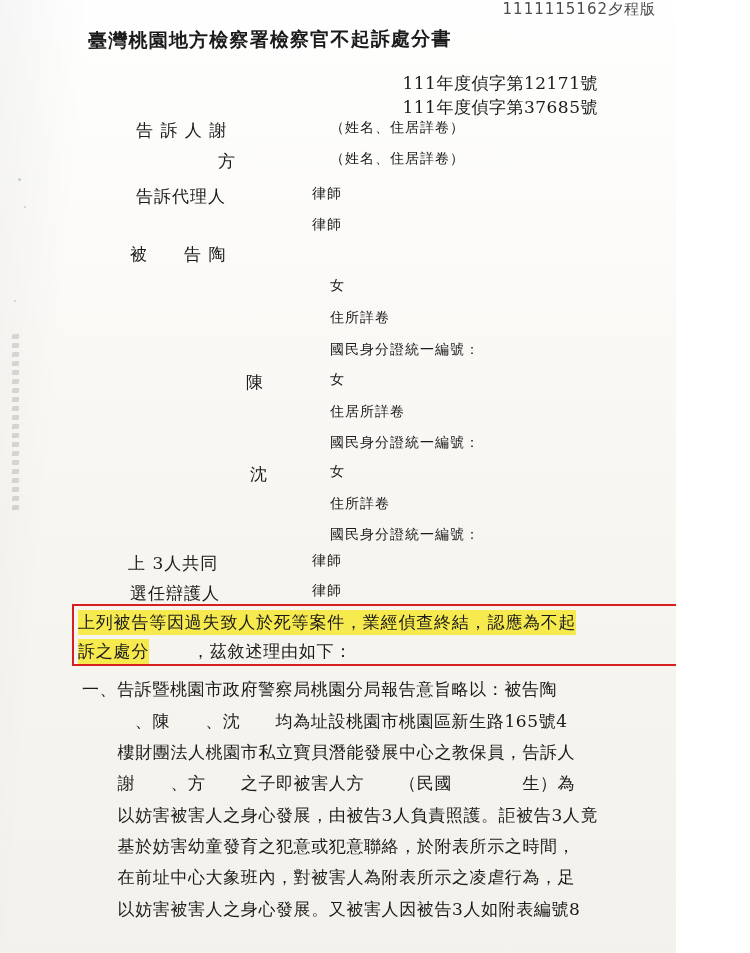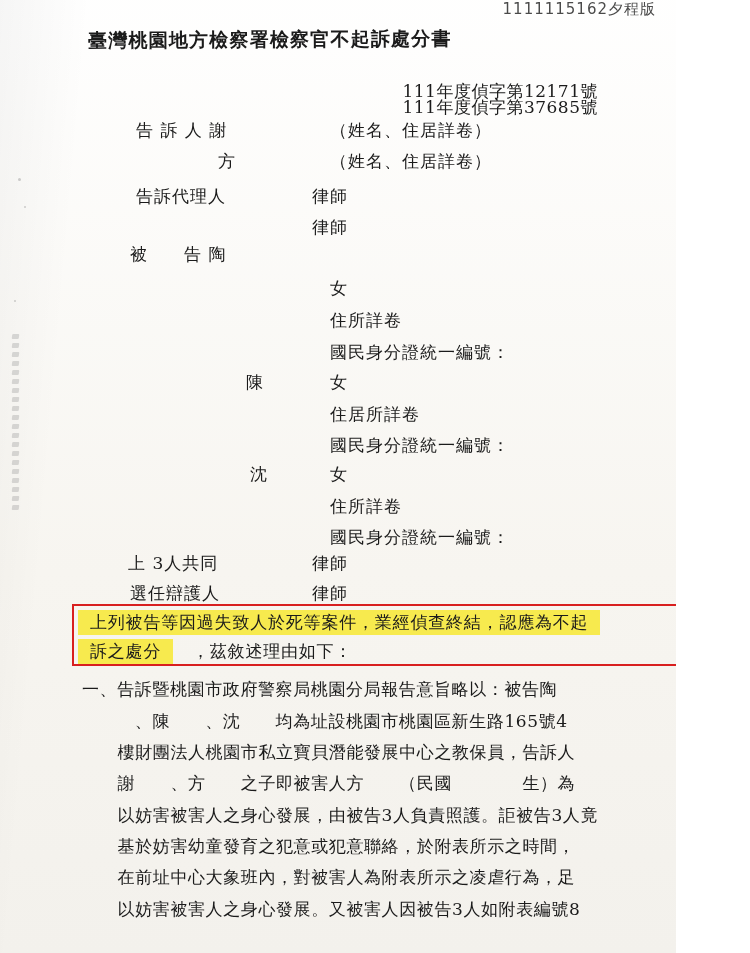--- a/index.html
+++ b/index.html
@@ -75,7 +75,7 @@
     letter-spacing: 0.5px;
     white-space: nowrap;
   }
-  .case-no.n1 { top: 80px; text-align: center; }
+  .case-no.n1 { top: 72px; text-align: center; }
   .case-no.n2 { top: 96px; }
   .lbl {
     position: absolute;

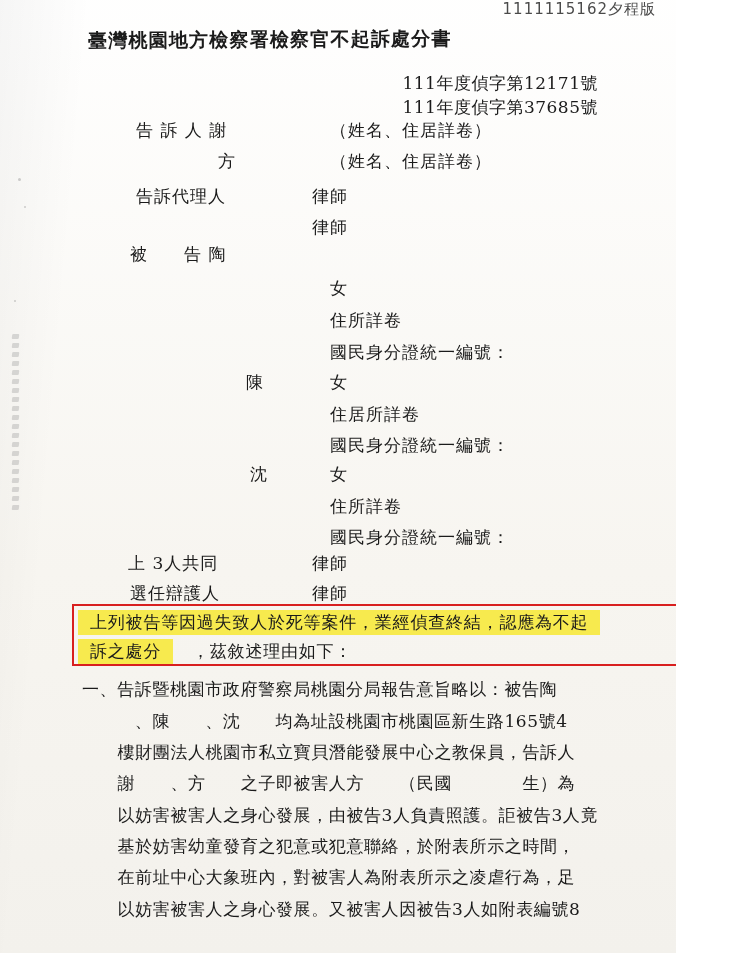--- a/index.html
+++ b/index.html
@@ -86,7 +86,7 @@
   .val {
     position: absolute;
     left: 330px;
-    font-size: 17px;
+    font-size: 14px;
     letter-spacing: 1px;
     white-space: nowrap;
   }

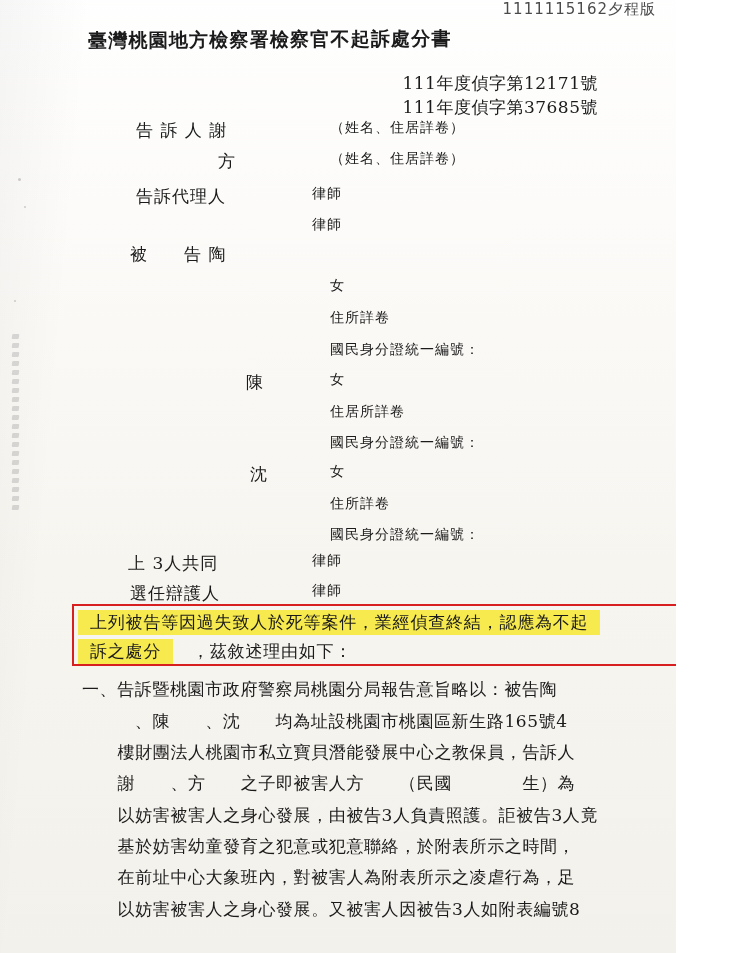--- a/index.html
+++ b/index.html
@@ -107,7 +107,7 @@
     letter-spacing: 0.8px;
     white-space: nowrap;
     background: #f7ea4e;
-    padding: 1px 12px;
+    padding: 1px 0;
   }
   .hl-line.l1 { top: 610px; }
   .hl-line.l2 { top: 639px; }

